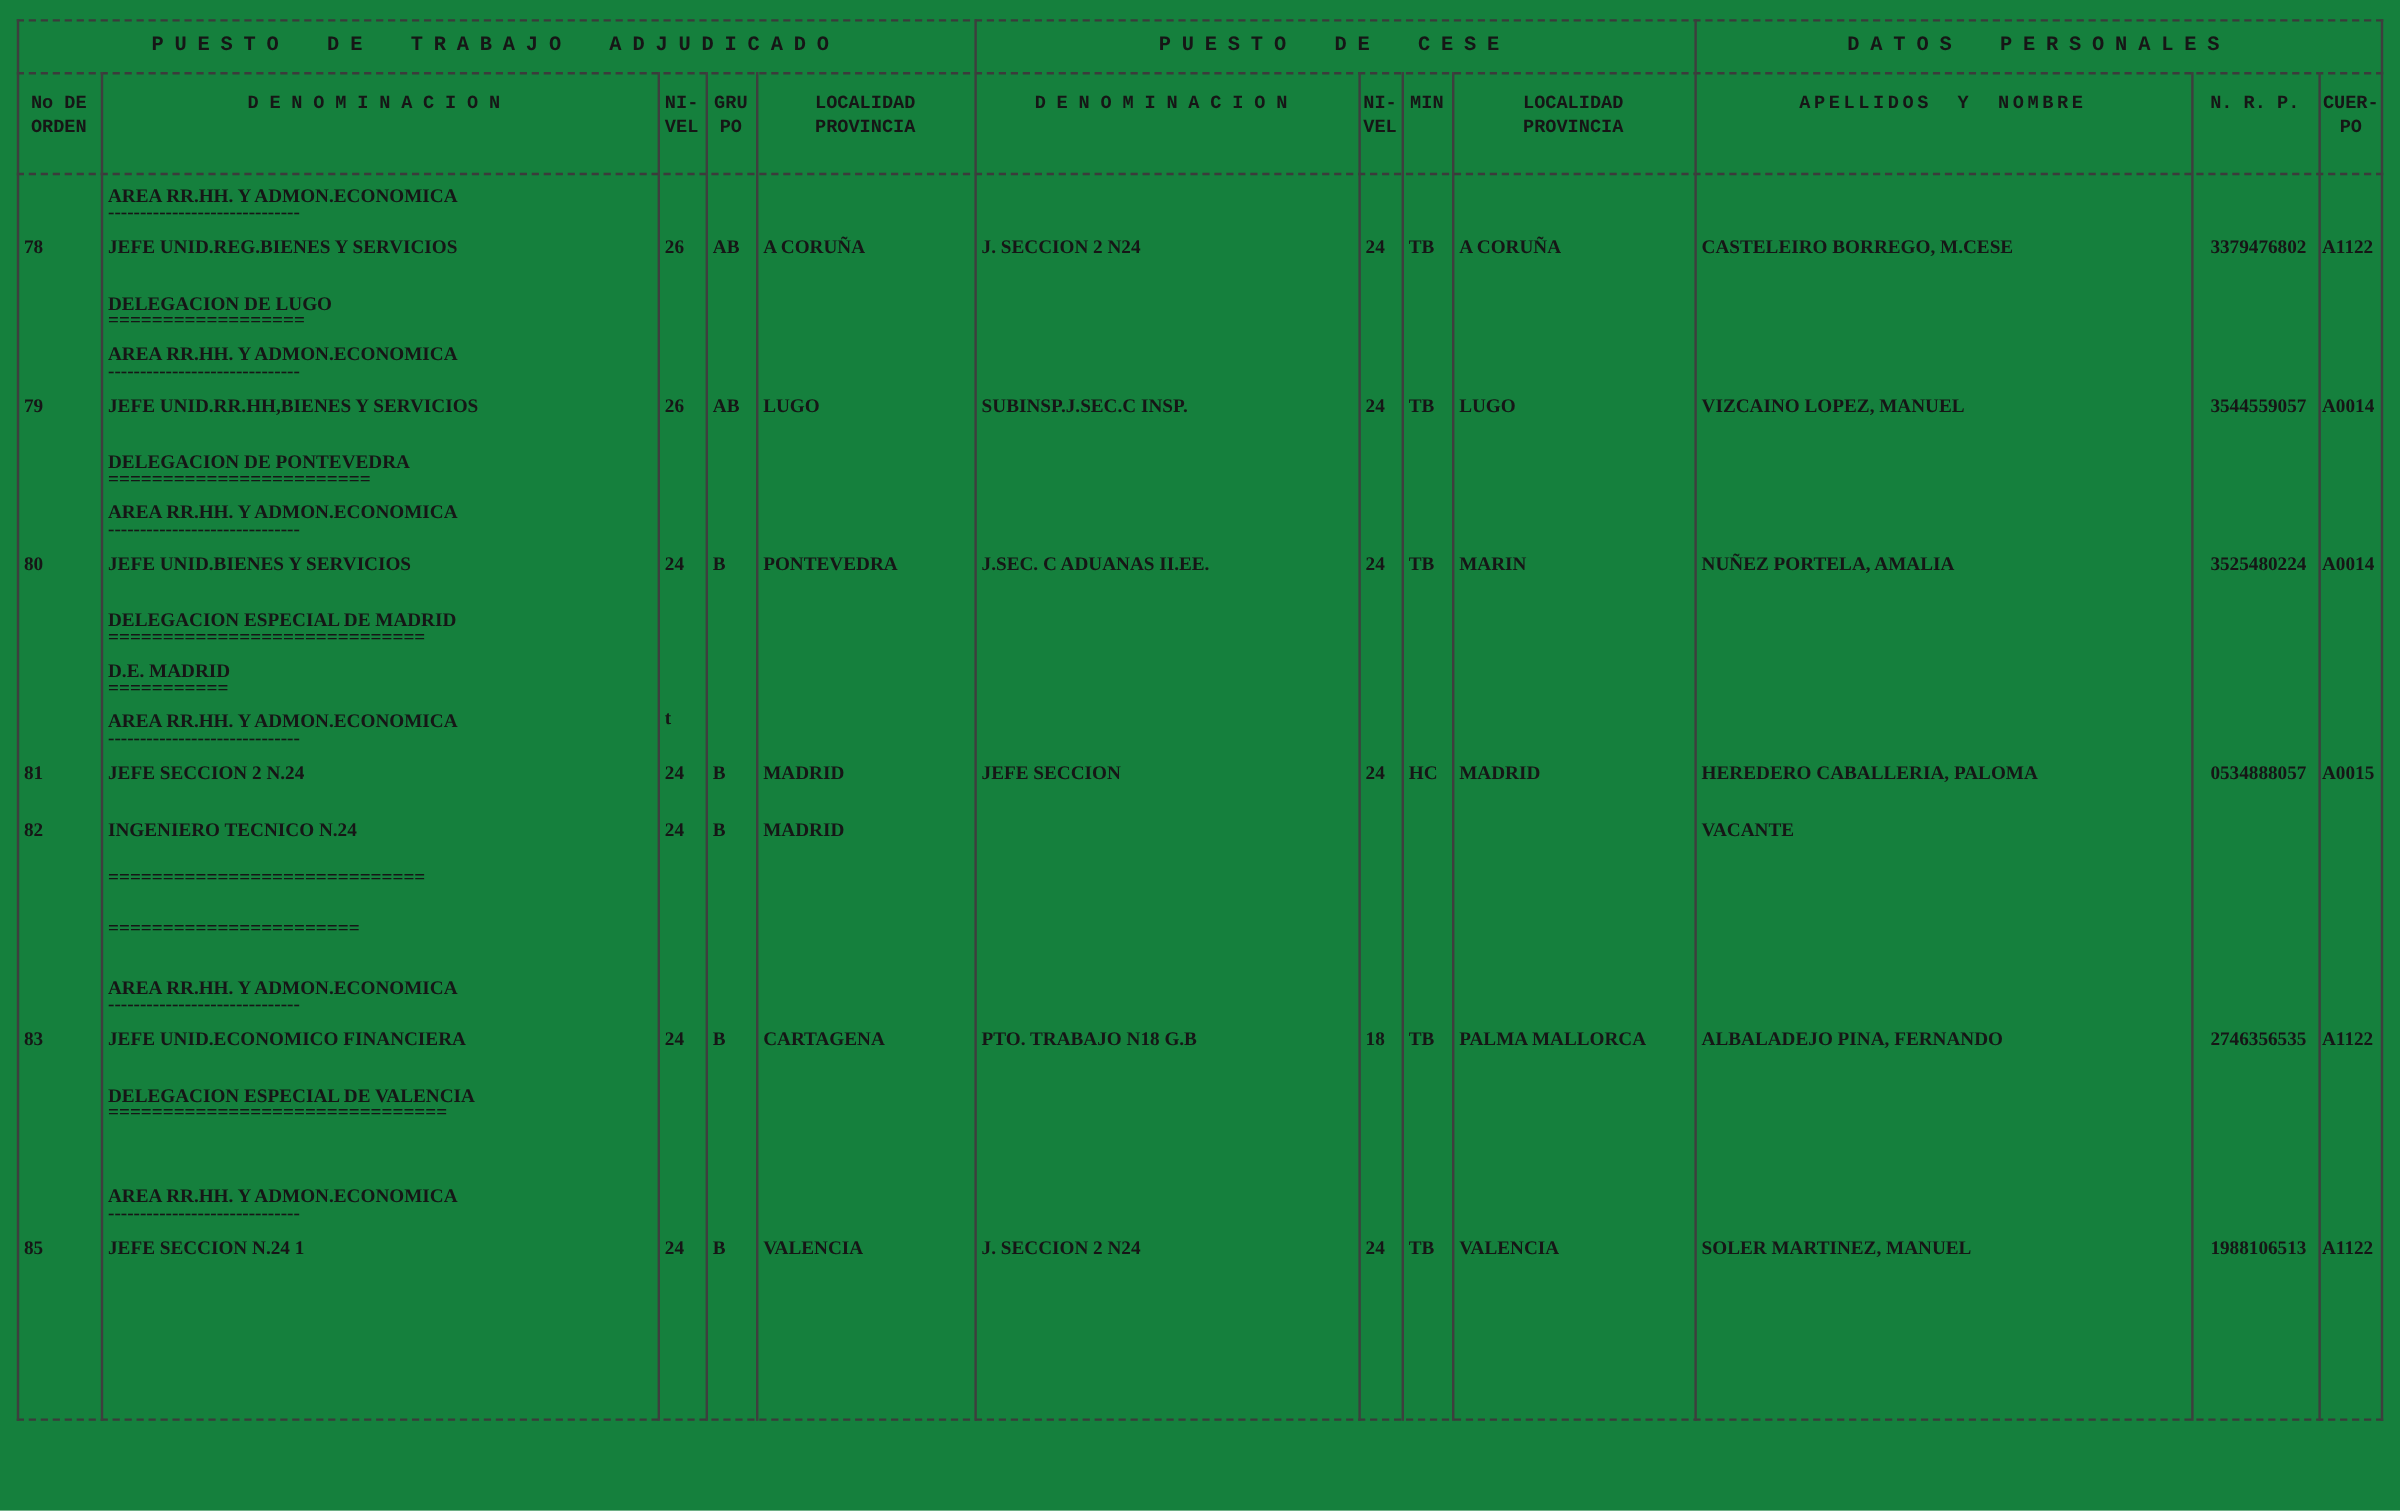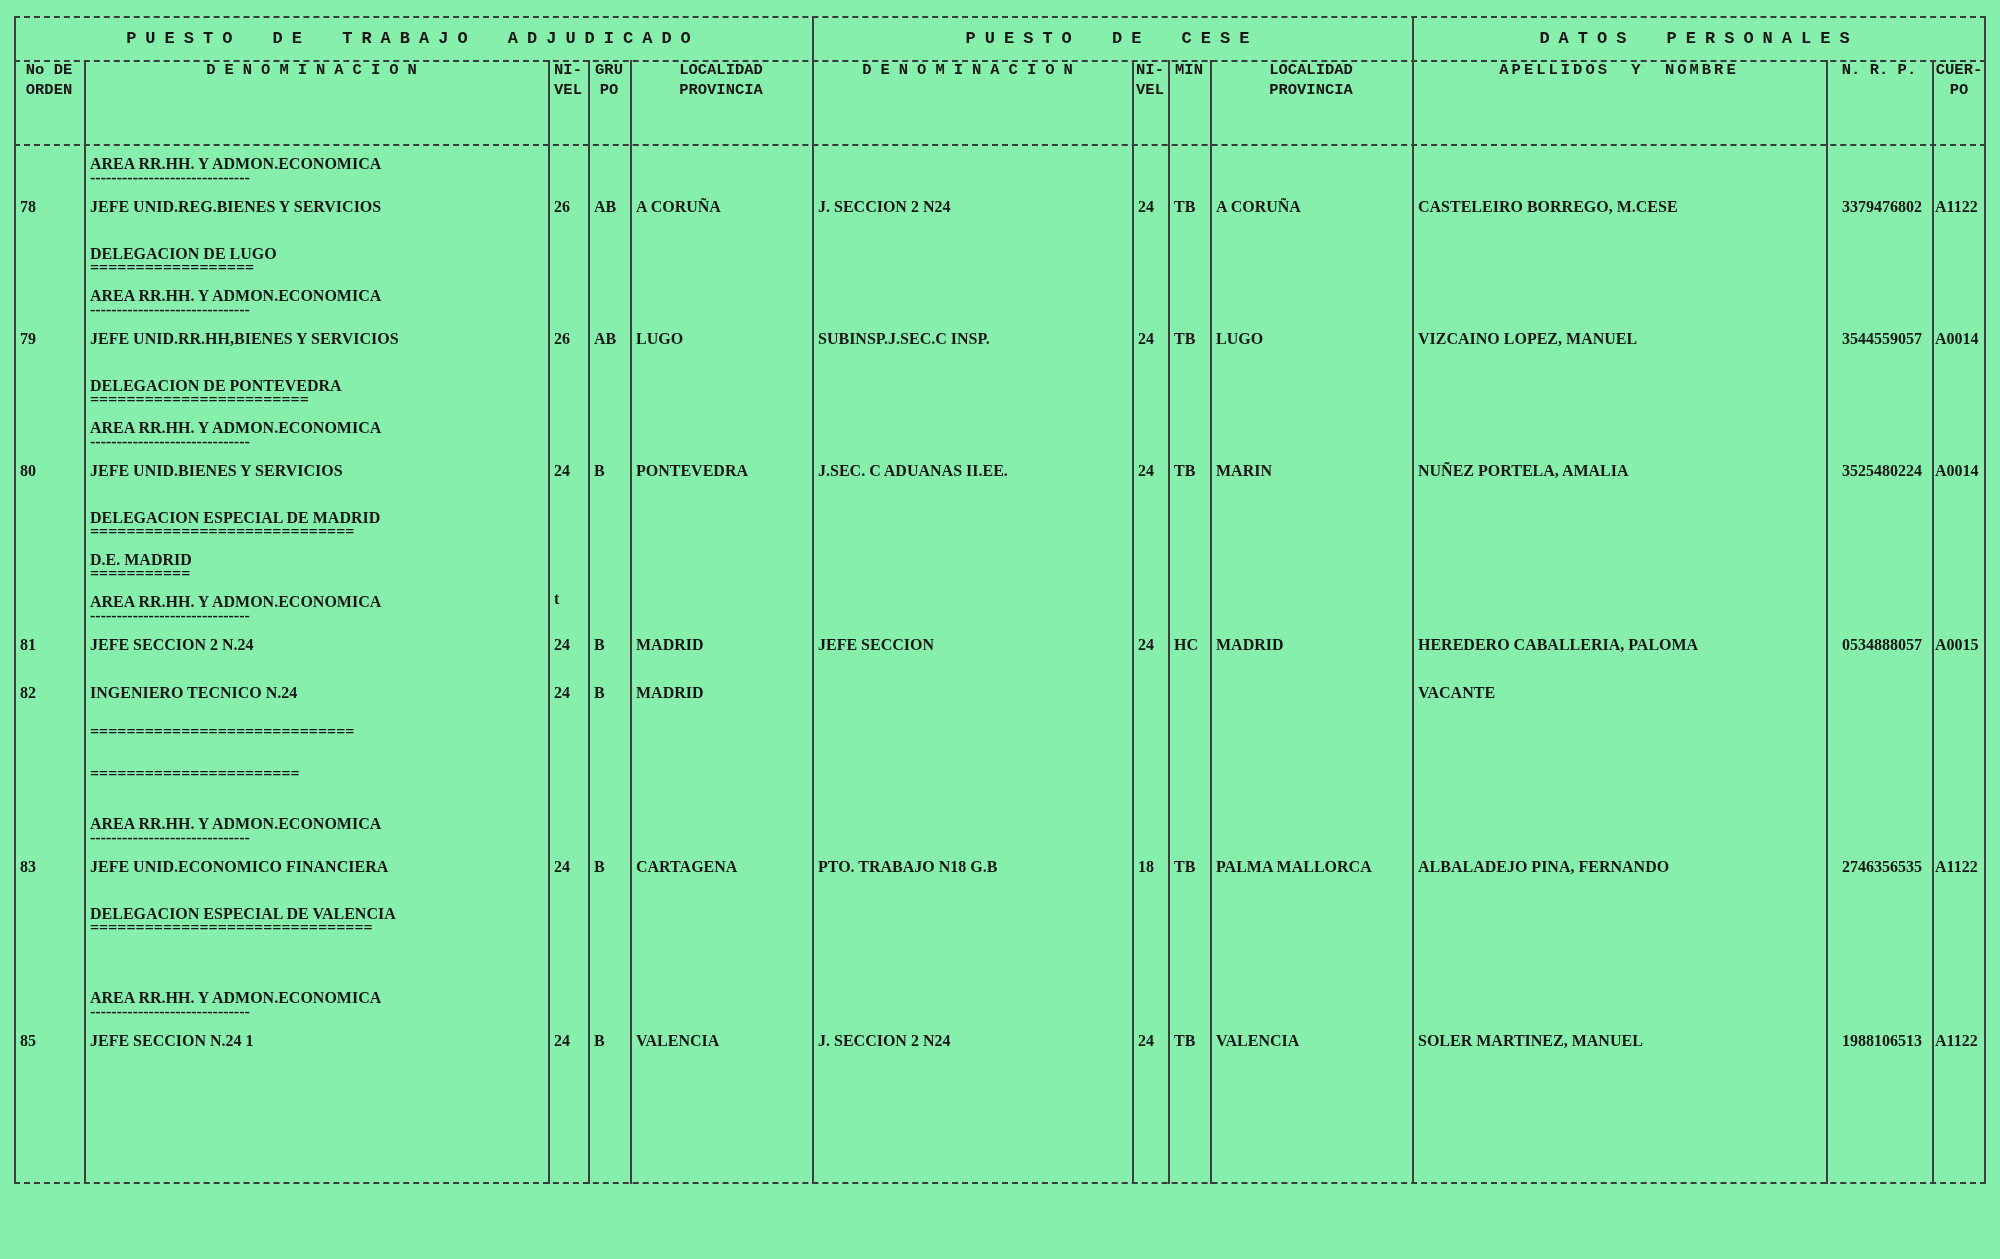--- a/index.html
+++ b/index.html
@@ -4,7 +4,7 @@
 <style>
   html,body{margin:0;padding:0;background:#ffffff;}
   .sheet{
-    position:relative;width:2000px;height:1259px;background:#86efac;
+    position:relative;width:2000px;height:1259px;background:#15803d;
     font-family:"Liberation Mono", monospace;color:#161616;font-weight:700;
   }
   .table{position:absolute;left:14px;top:16px;width:1972px;height:1168px;}

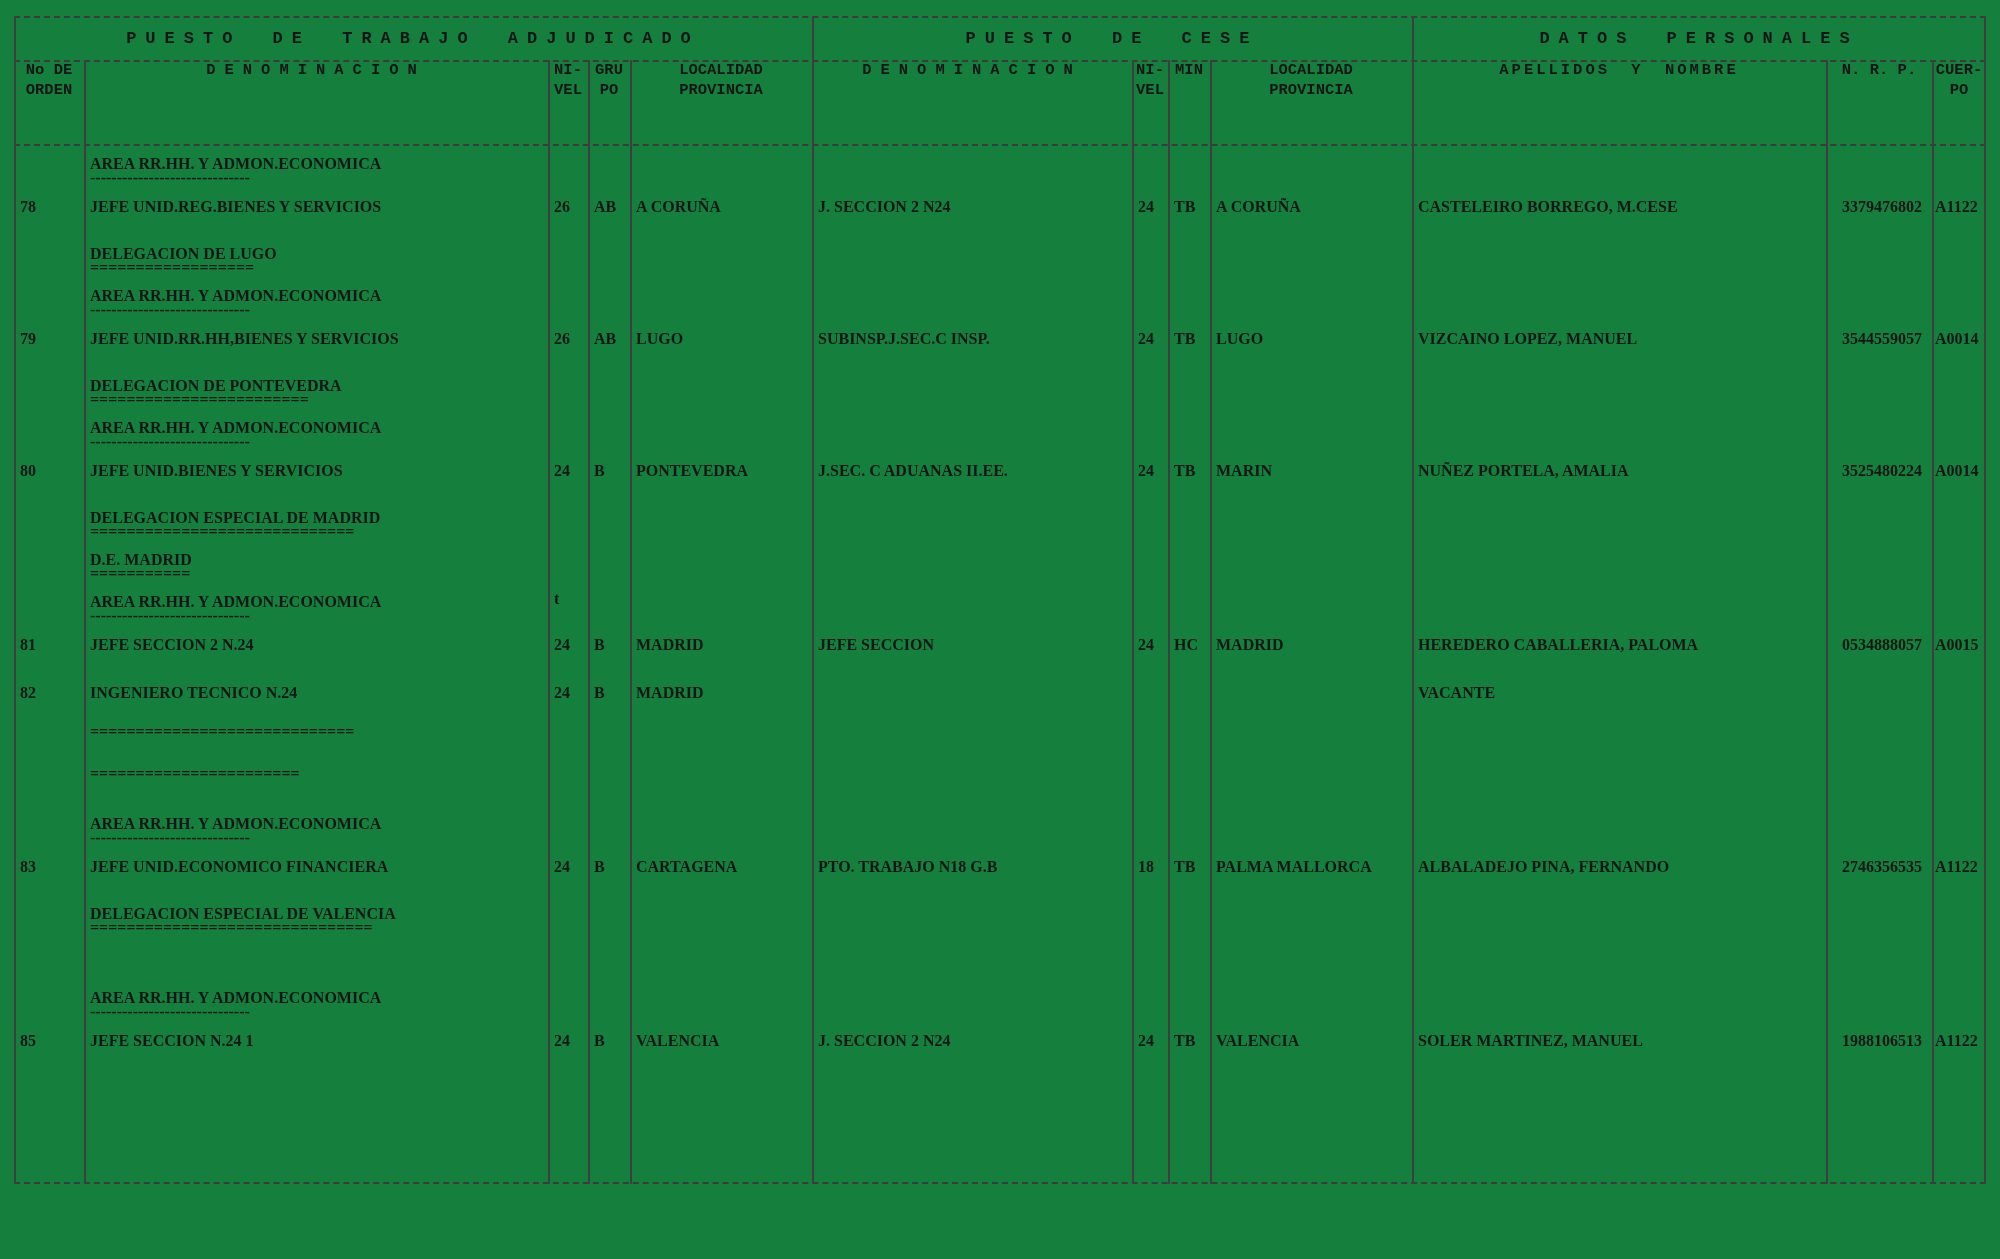--- a/index.html
+++ b/index.html
@@ -23,7 +23,7 @@
   .ls-wide{letter-spacing:9px;word-spacing:12px;}
   .ls-mid{letter-spacing:3px;word-spacing:9px;}
   
-  .headrow{position:absolute;top:28px;left:0;right:0;height:84px;display:grid;
+  .headrow{position:absolute;top:44px;left:0;right:0;height:84px;display:grid;
     grid-template-columns:70px 464px 40px 42px 182px 320px 36px 42px 202px 414px 106px 54px;}
   .hcell{padding-top:16px;text-align:center;font-size:15.5px;line-height:20px;white-space:nowrap;}
   

